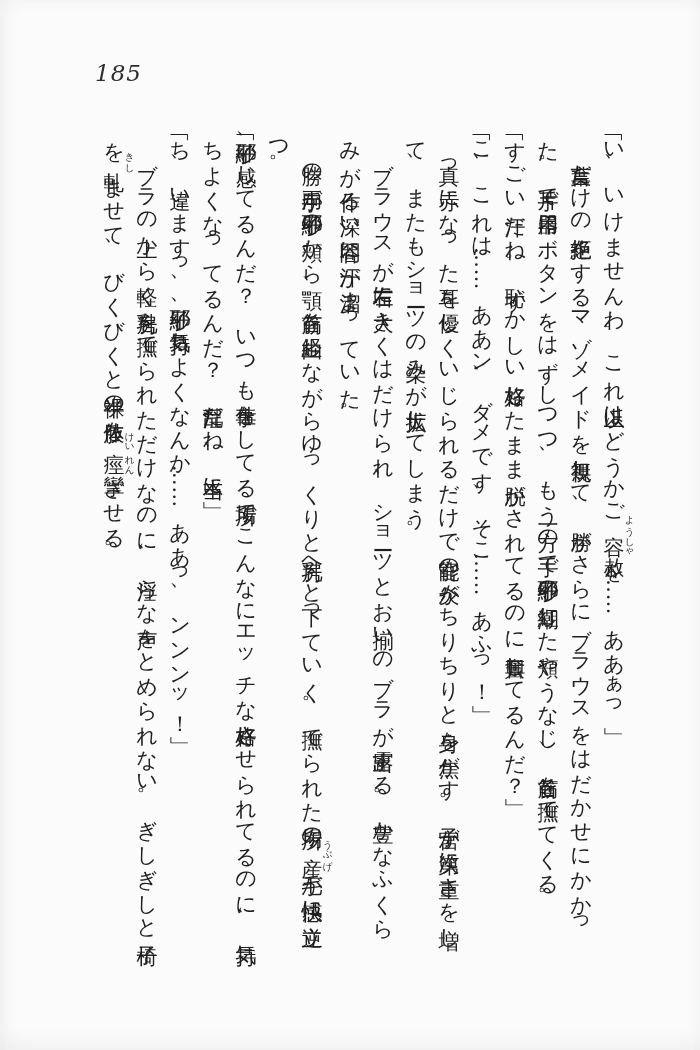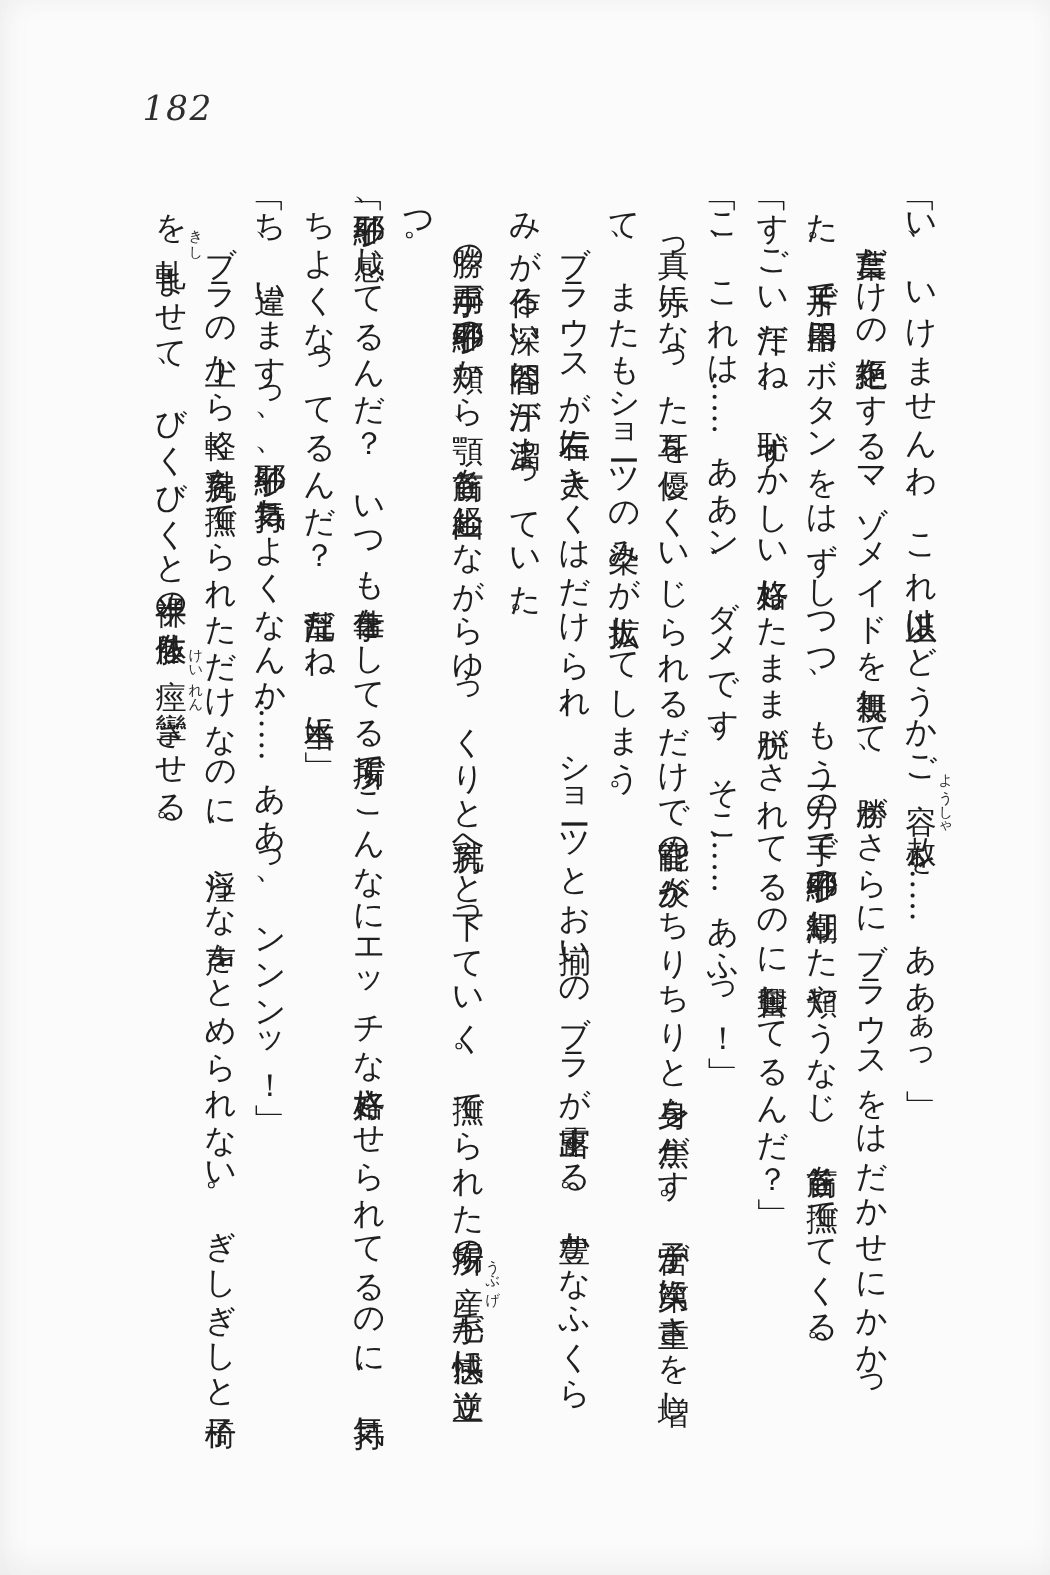--- a/index.html
+++ b/index.html
@@ -51,7 +51,7 @@
 <body>
 
 <div class="page">
-  <div class="page-number">182</div>
+  <div class="page-number">185</div>
   <div class="text-area" id="text-area">
       <p class="para">「い、いけませんわ。これ以上はどうかご<ruby>容赦<rt>ようしゃ</rt></ruby>を……ああぁっ」</p>
       <p class="para">　言葉だけの拒絶をするマゾメイドを無視して、勝がさらにブラウスをはだかせにかかった。片手で器用にボタンをはずしつつ、もう一方の手で紗耶子の紅潮した頬やうなじ、首筋を撫でてくる。</p>

